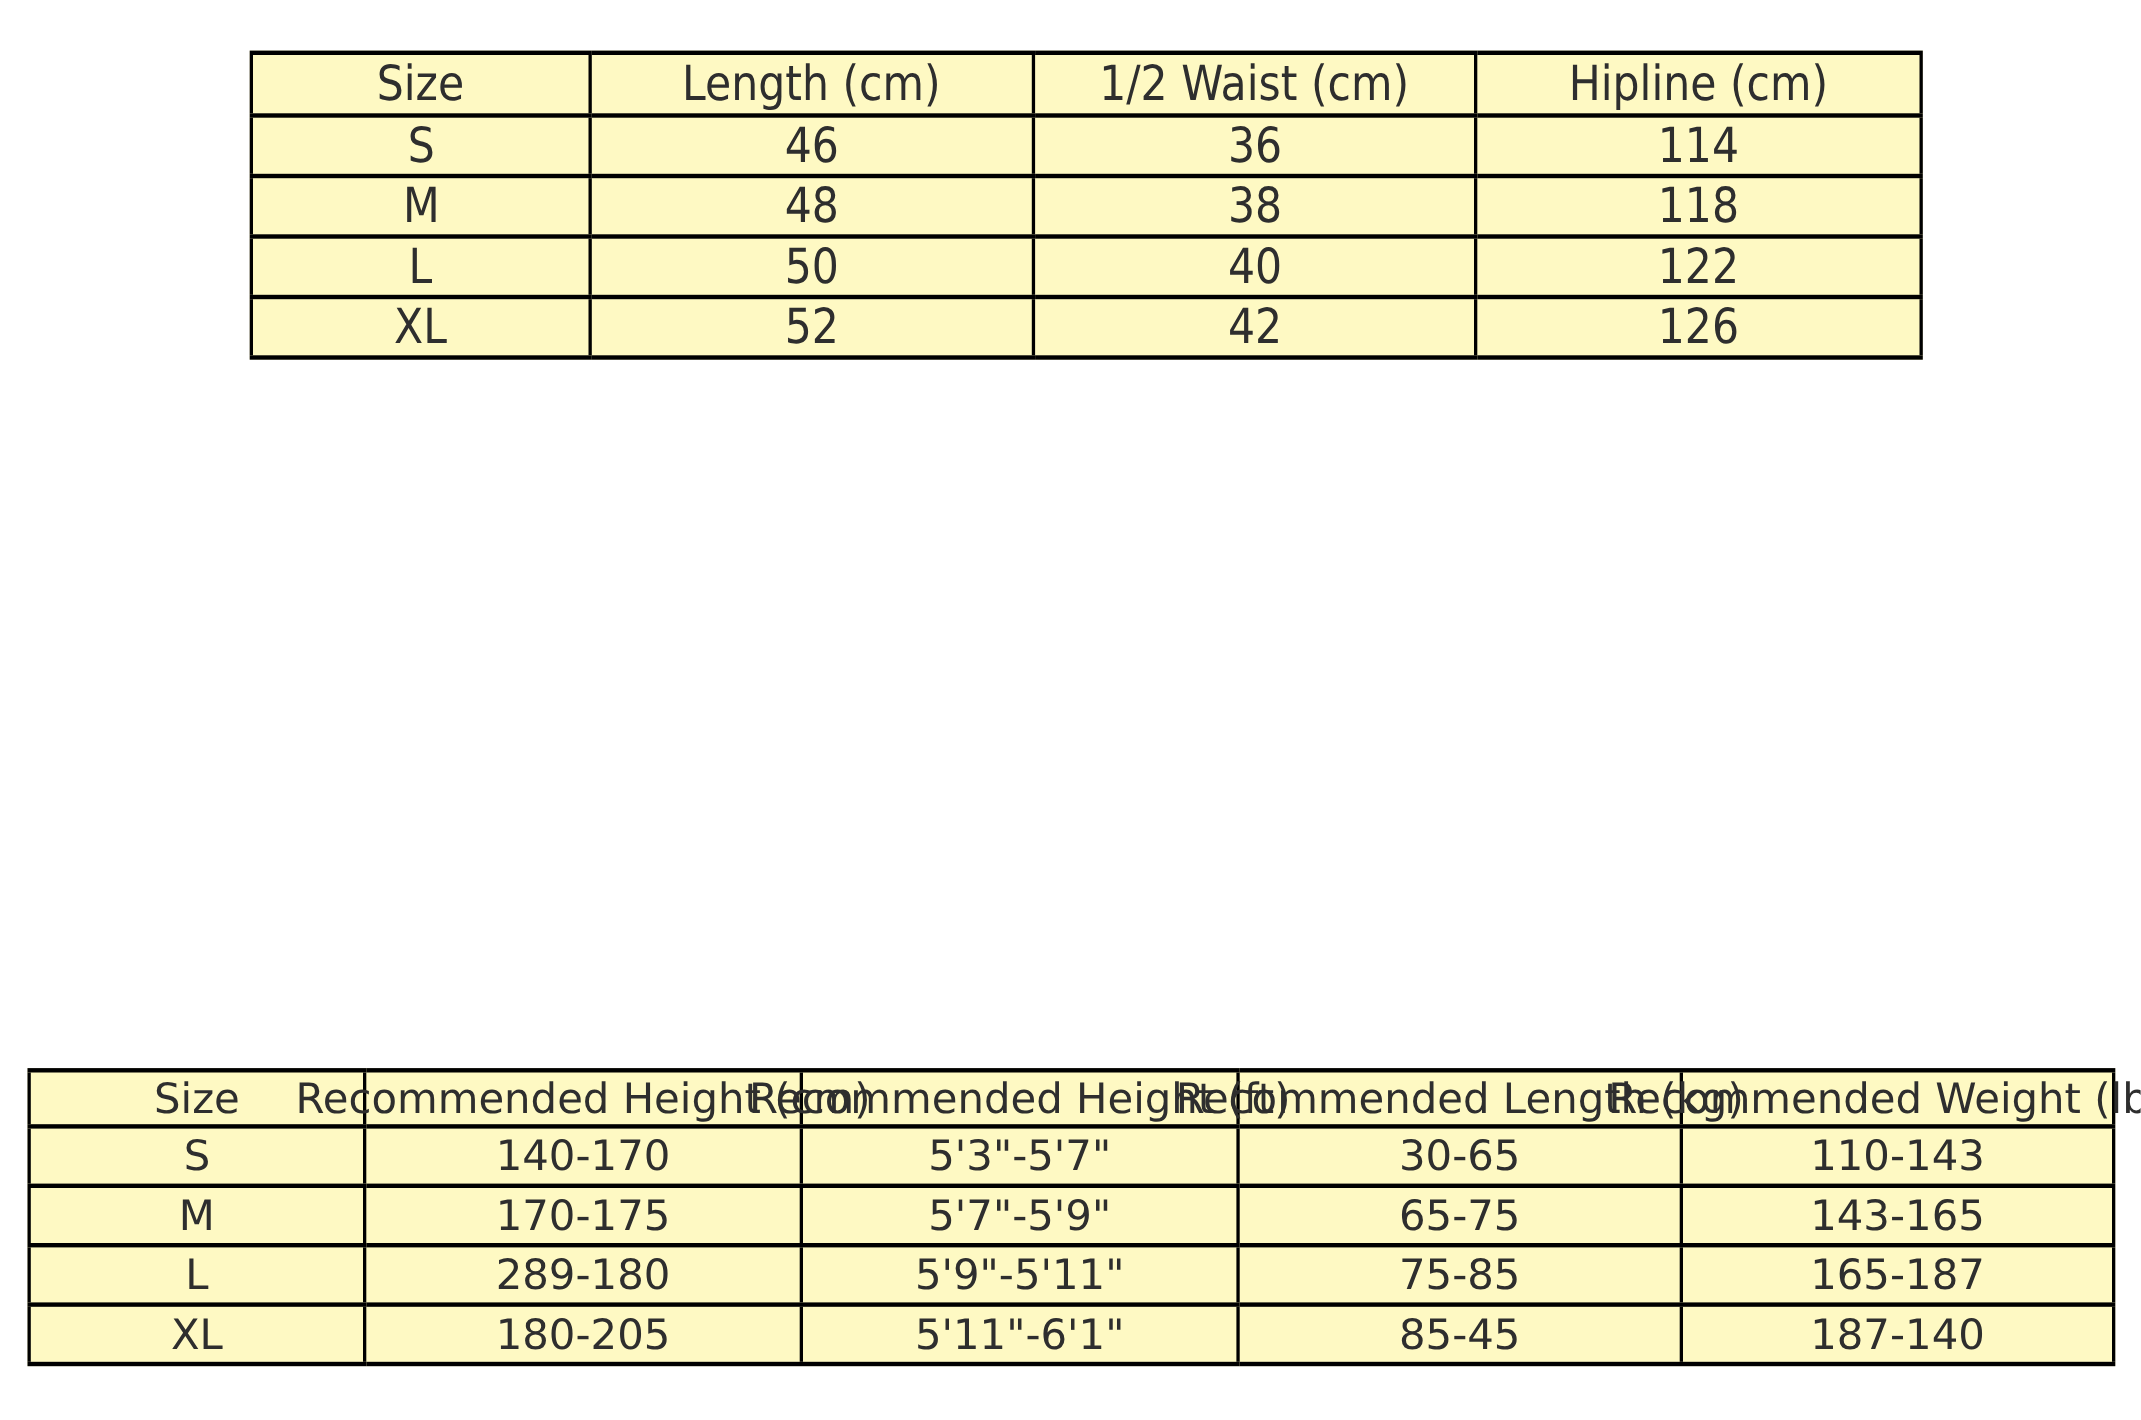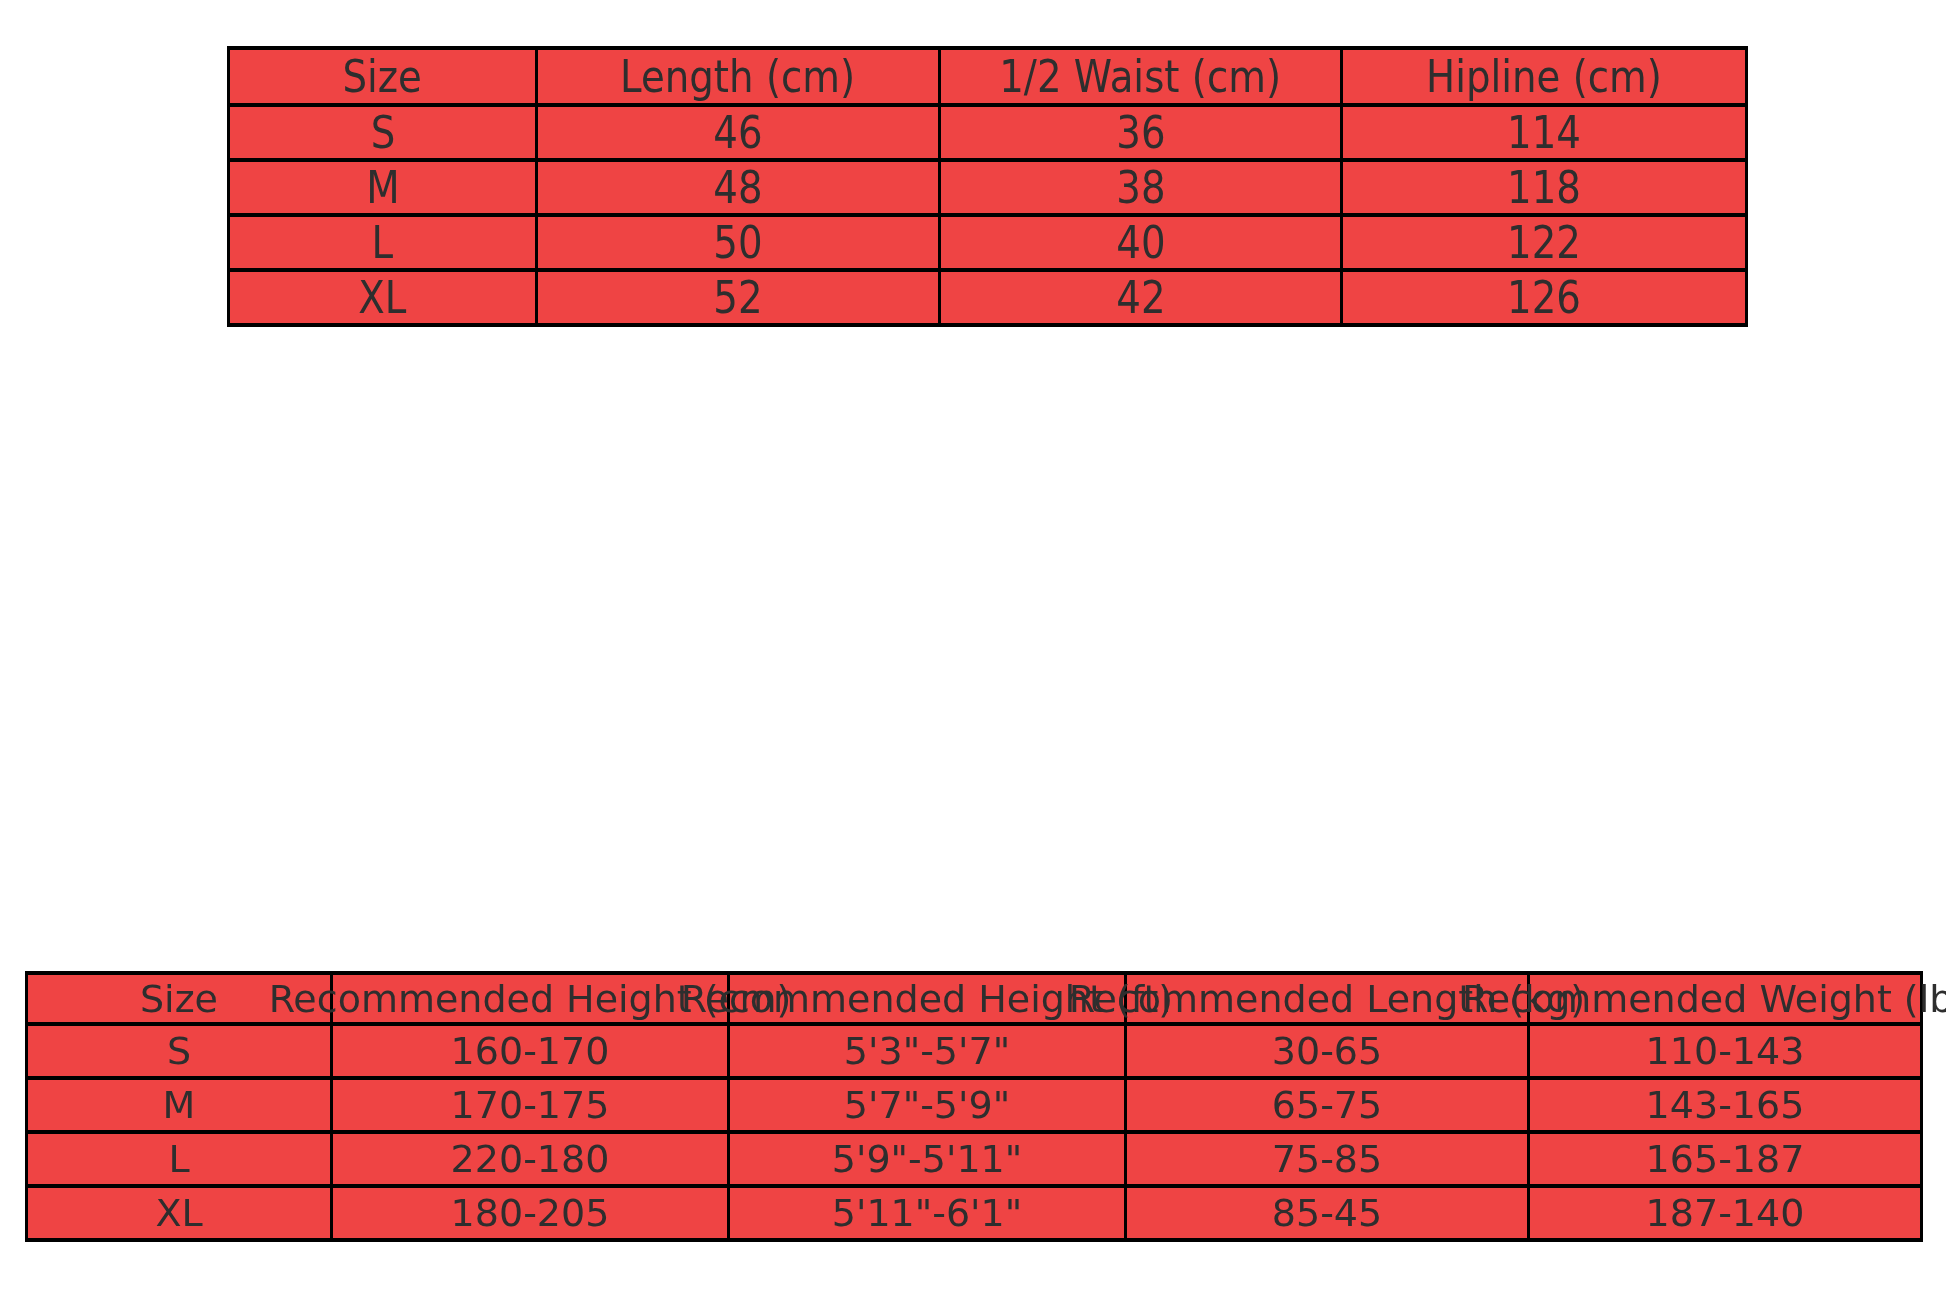--- a/index.html
+++ b/index.html
@@ -19,7 +19,7 @@
     border-collapse: collapse;
     table-layout: fixed;
     position: absolute;
-    background: #ef4444;
+    background: #fef9c3;
   }
   th, td {
     border: 4px solid #000000;

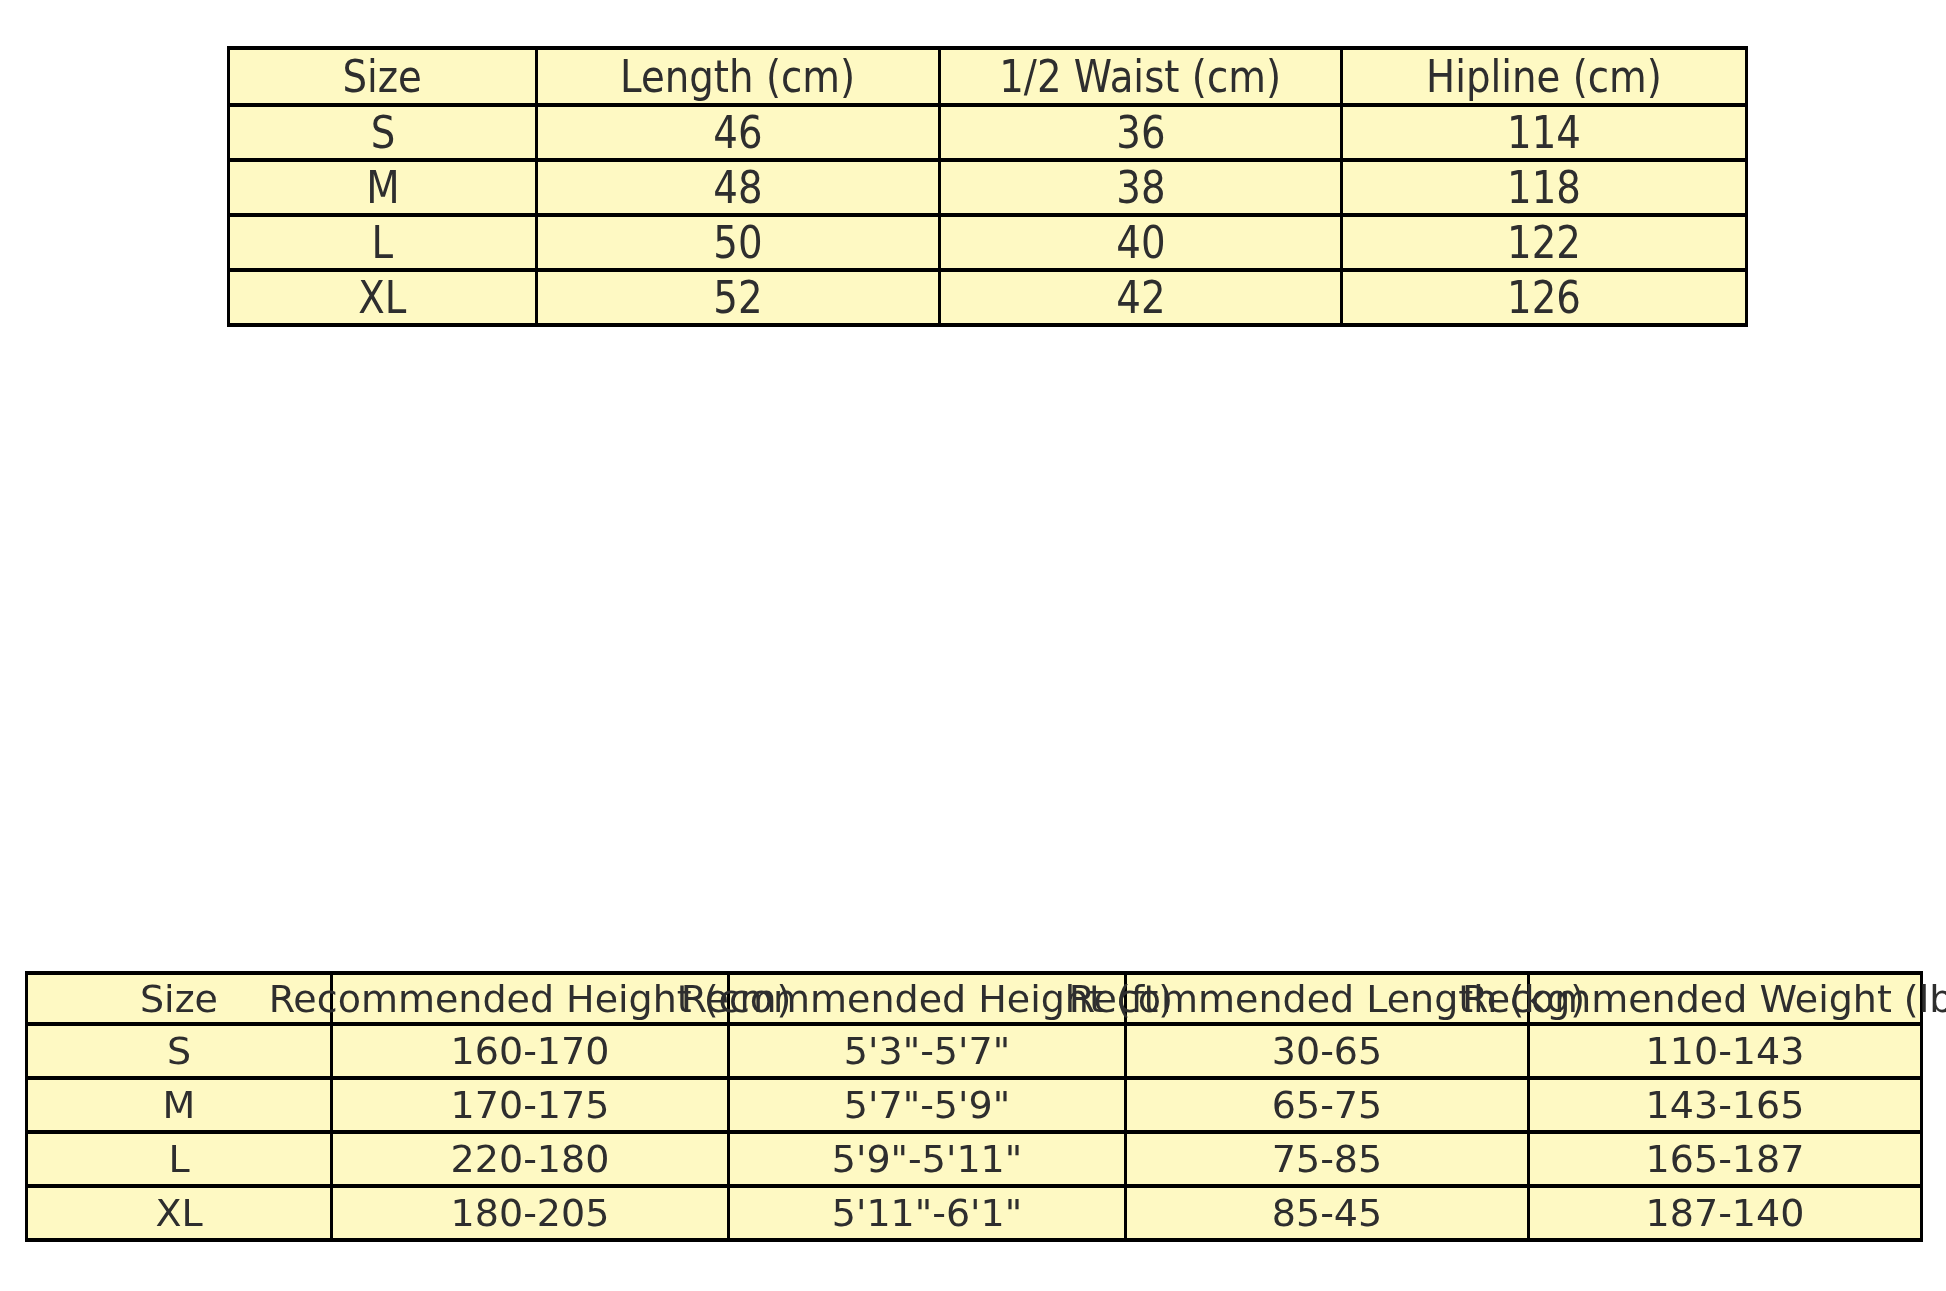--- a/index.html
+++ b/index.html
@@ -142,7 +142,7 @@
   </tr>
   <tr class="row">
     <td>S</td>
-    <td>160-170</td>
+    <td>140-170</td>
     <td>5'3"-5'7"</td>
     <td>30-65</td>
     <td>110-143</td>

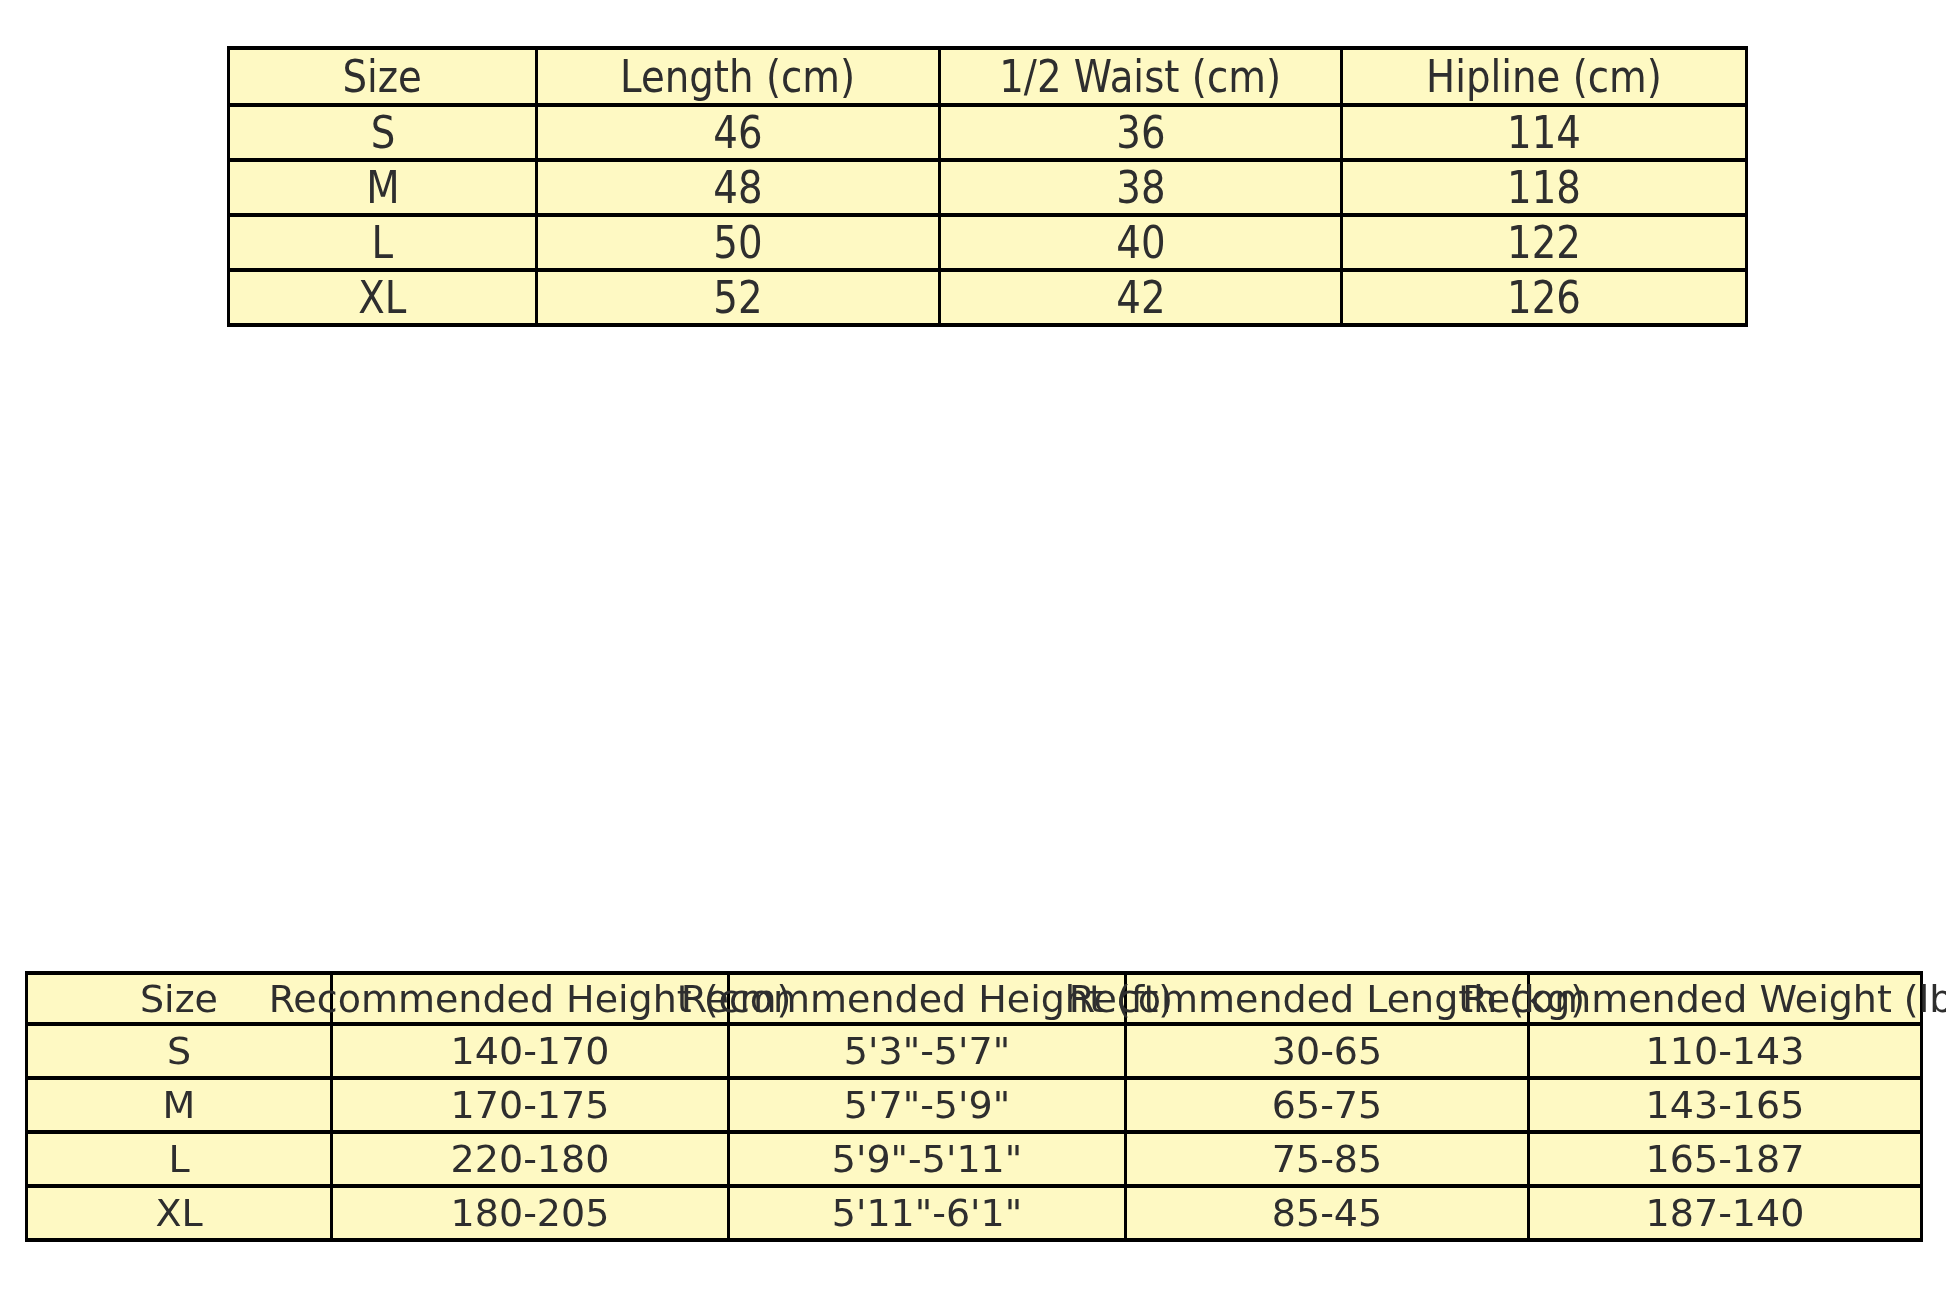--- a/index.html
+++ b/index.html
@@ -156,7 +156,7 @@
   </tr>
   <tr class="row">
     <td>L</td>
-    <td>220-180</td>
+    <td>289-180</td>
     <td>5'9"-5'11"</td>
     <td>75-85</td>
     <td>165-187</td>

